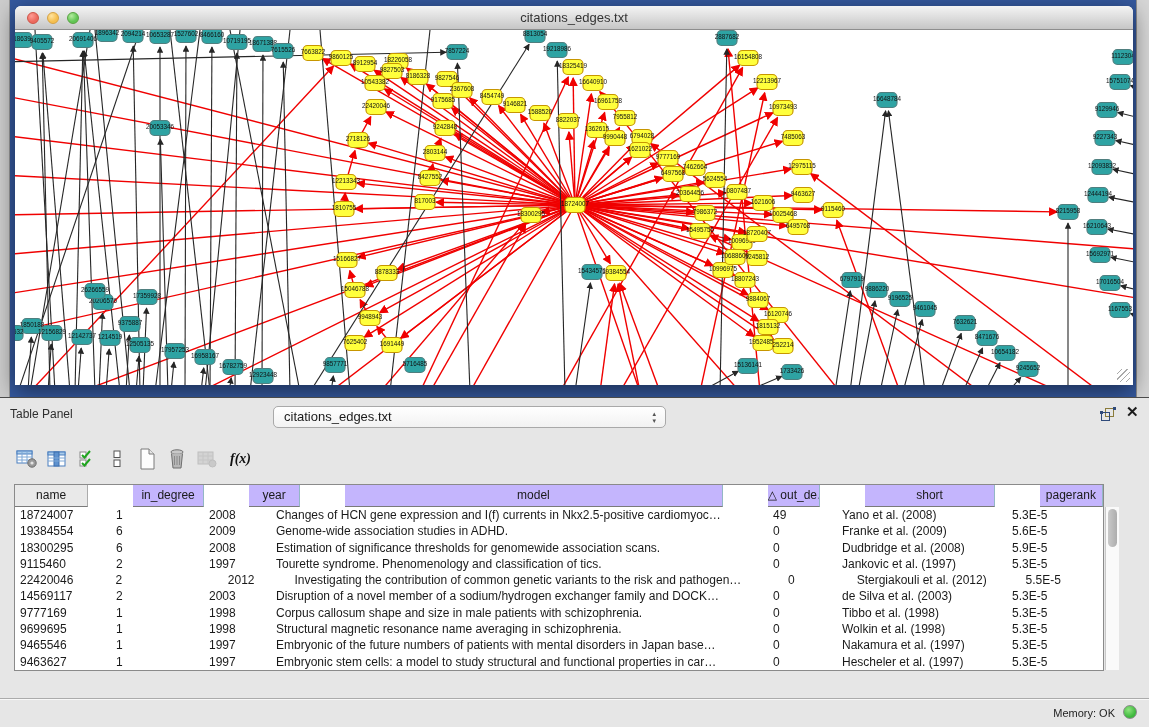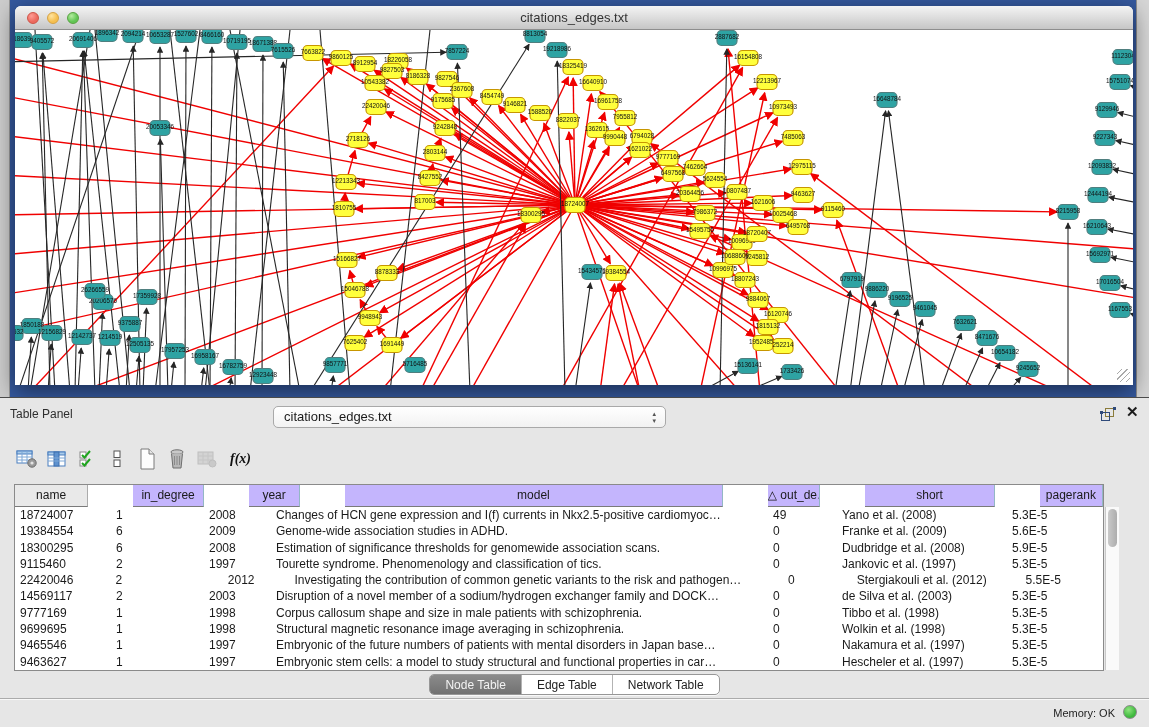--- a/index.html
+++ b/index.html
@@ -903,7 +903,7 @@
             <div class="td" style="width: 96px;">9699695</div>
             <div class="td" style="width: 93px;">1</div>
             <div class="td" style="width: 67px;">1998</div>
-            <div class="td" style="width: 497px;">Structural magnetic resonance image averaging in schizophrenia.</div>
+            <div class="td" style="width: 497px;">Structural magnetic resonance name averaging in schizophrenia.</div>
             <div class="td" style="width: 69px;">0</div>
             <div class="td" style="width: 170px;">Wolkin et al. (1998)</div>
             <div class="td" style="width: 83px;">5.3E-5</div>

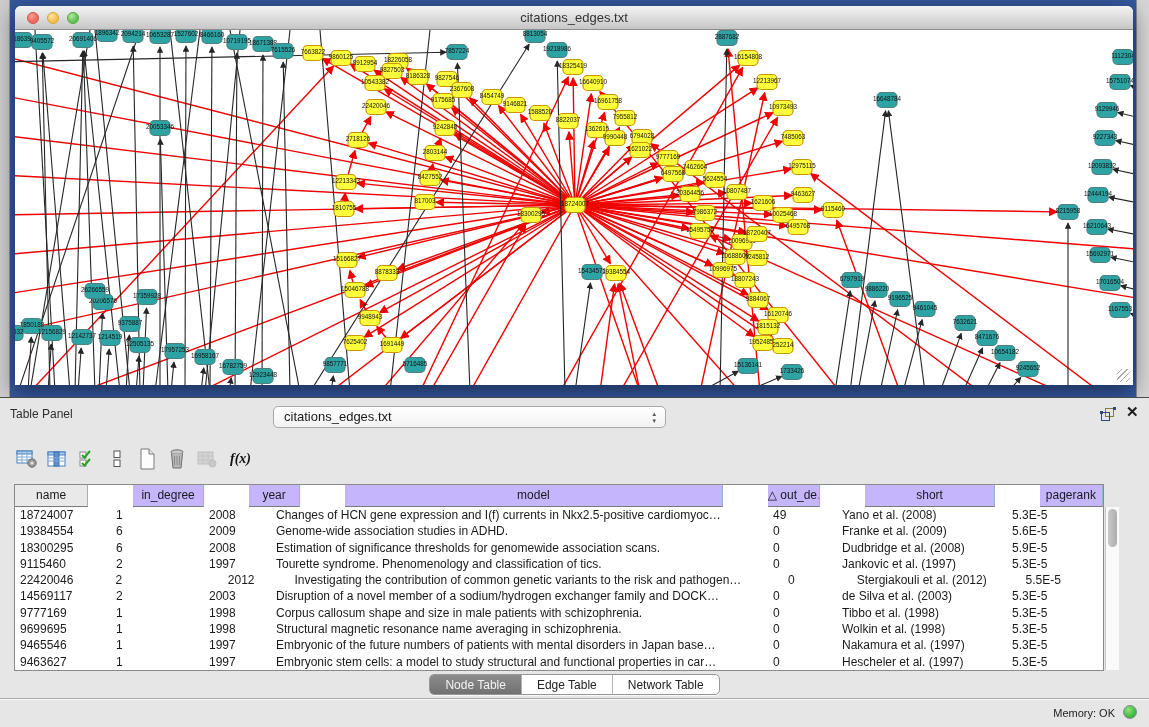--- a/index.html
+++ b/index.html
@@ -932,11 +932,6 @@
       </div>
     </div>
 
-    <div class="tabbar">
-      <span class="segctl">
-        <span class="seg active">Node Table</span><span class="seg">Edge Table</span><span class="seg">Network Table</span>
-      </span>
-    </div>
 
     <div class="statusbar">
       <span class="mem-label">Memory: OK</span>

